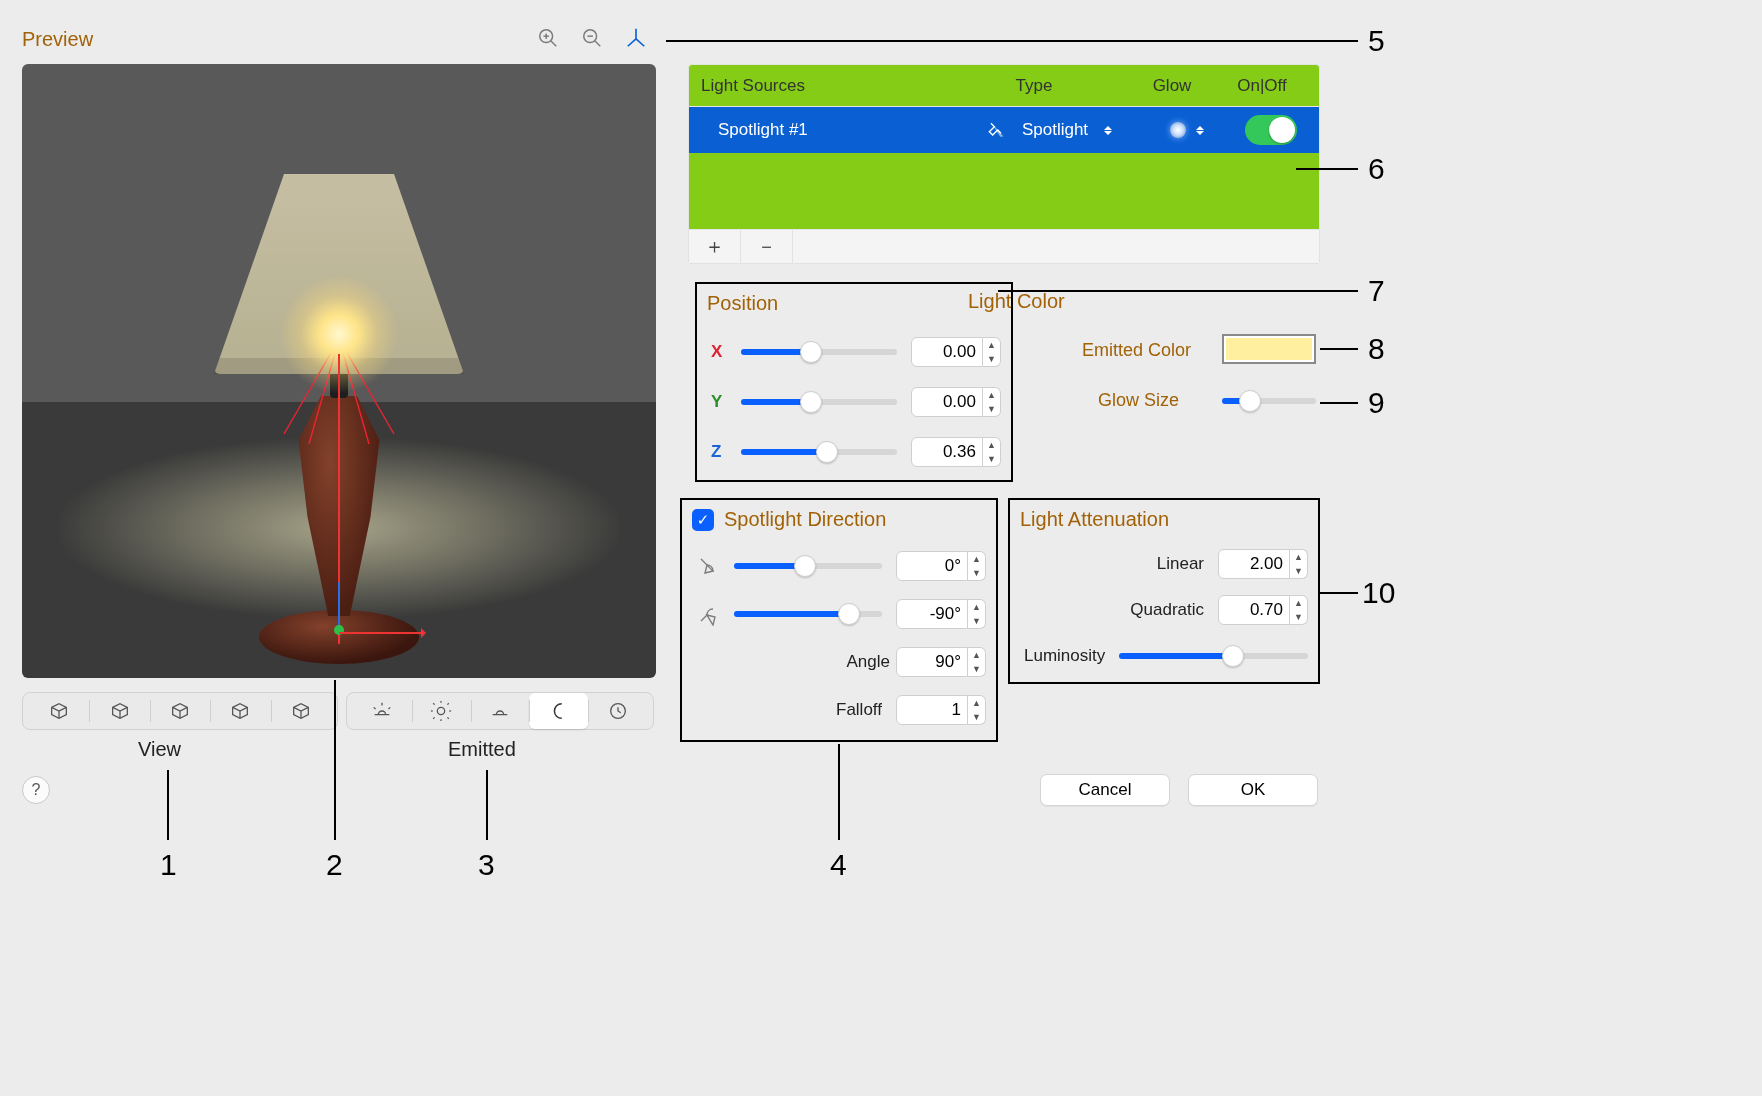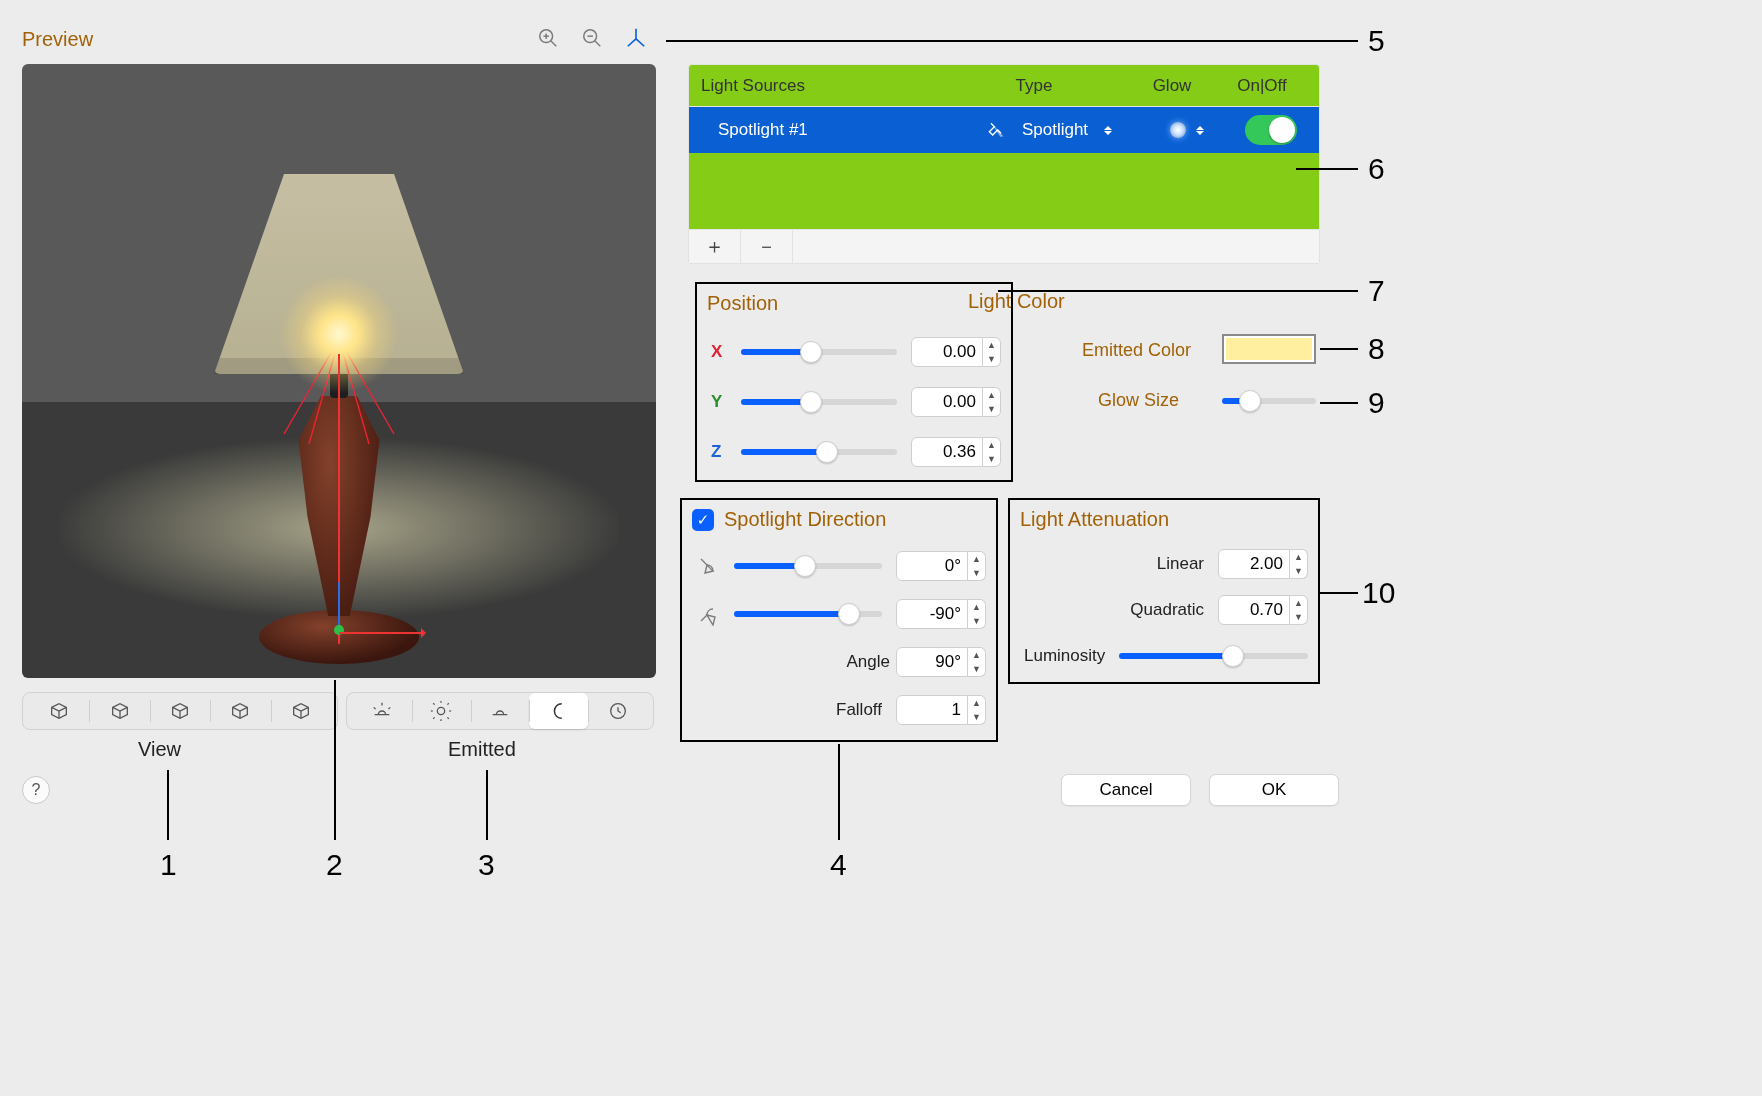--- a/index.html
+++ b/index.html
@@ -193,7 +193,7 @@
 
     .btn {
       height:32px; padding:0 26px; border-radius:7px; border:1px solid #d5d5d5;
-      background:#fff; font-size:17px; box-shadow:0 1px 1px rgba(0,0,0,0.05);margin-left:21px;
+      background:#fff; font-size:17px; box-shadow:0 1px 1px rgba(0,0,0,0.05);
     }
     .cancel-btn{ position:absolute; left:1040px; top:774px; width:130px;}
     .ok-btn{ position:absolute; left:1188px; top:774px; width:130px;}

